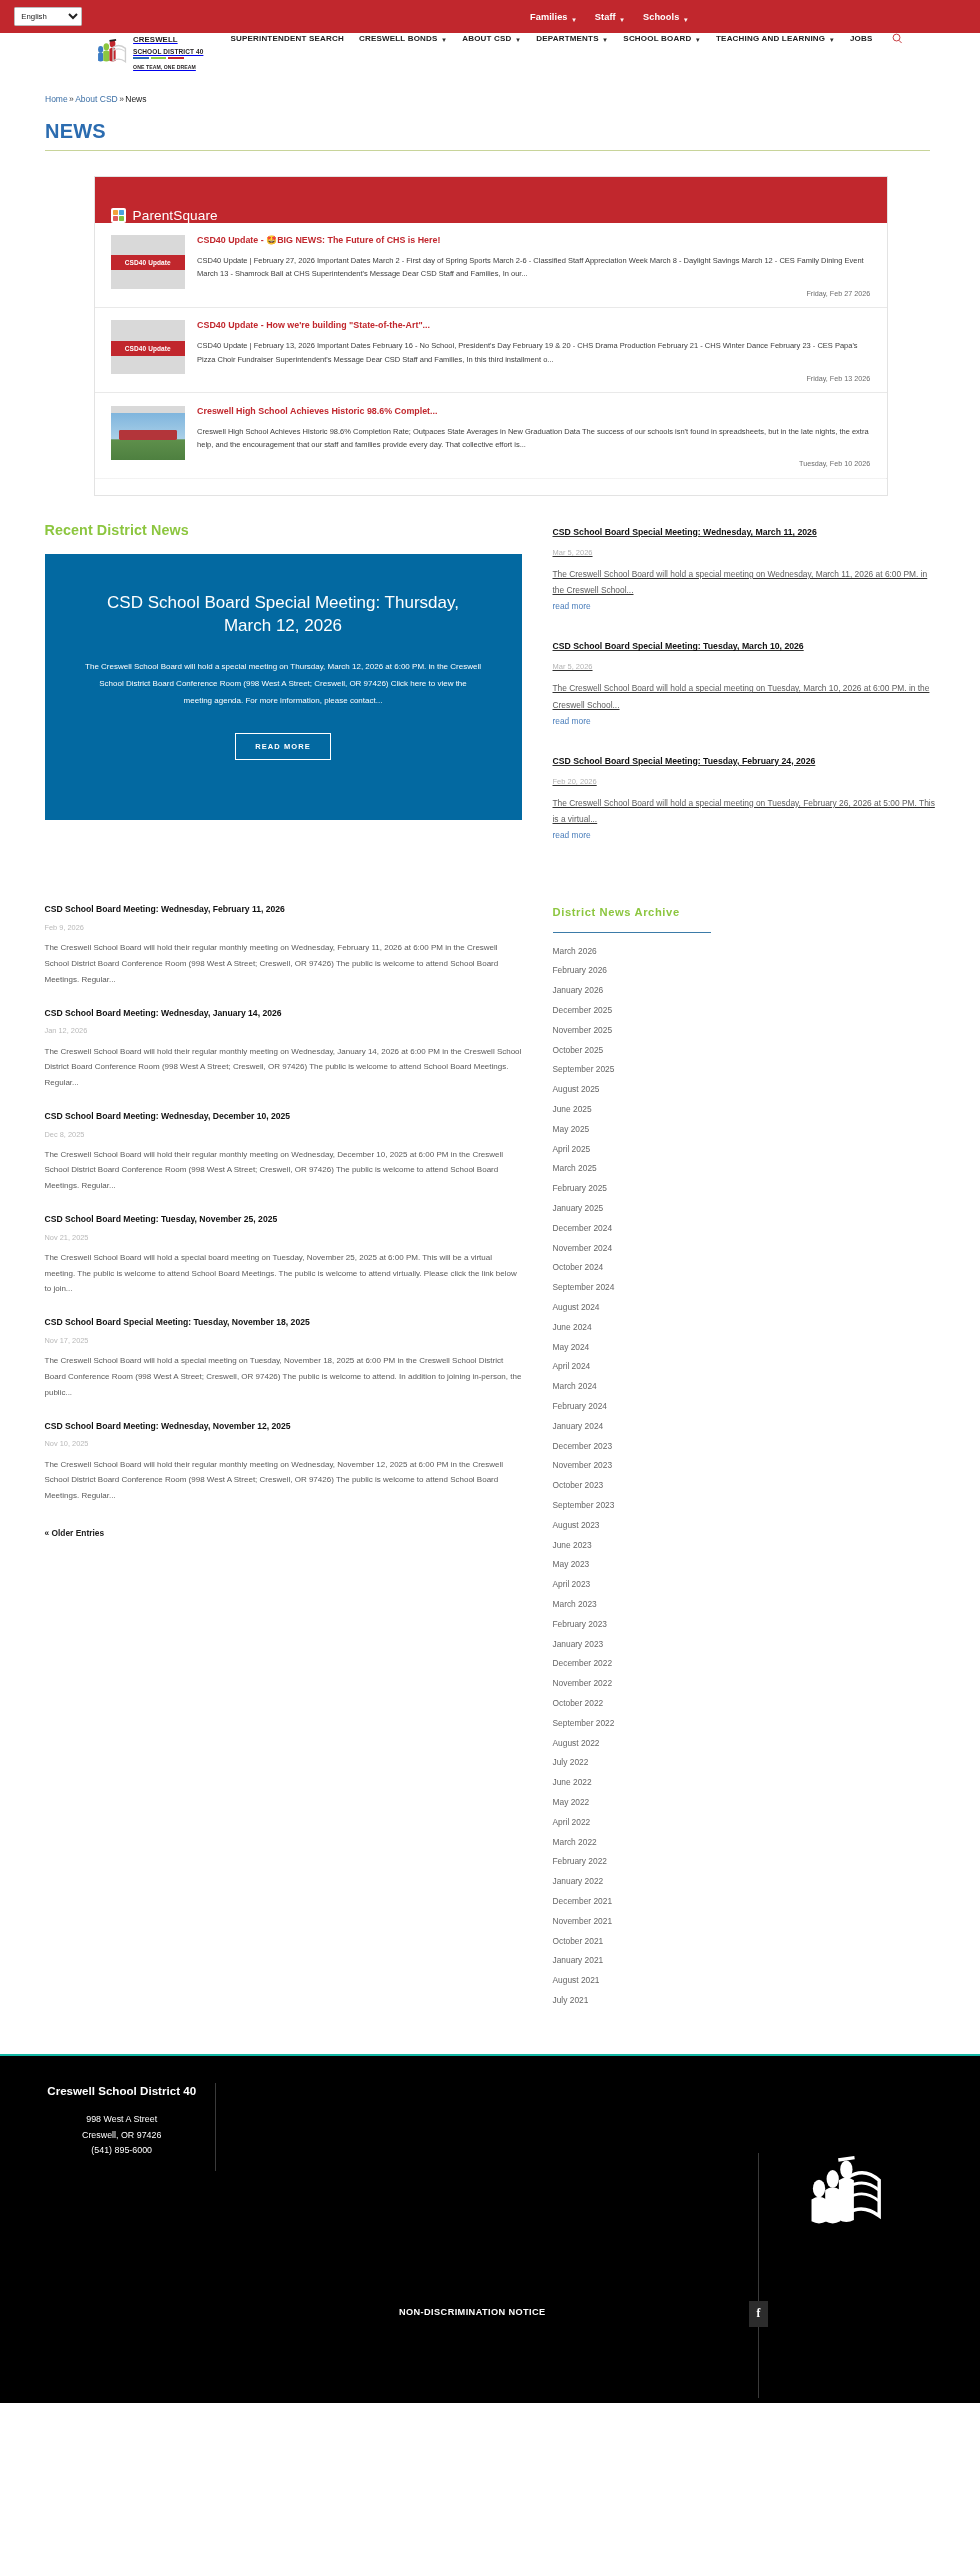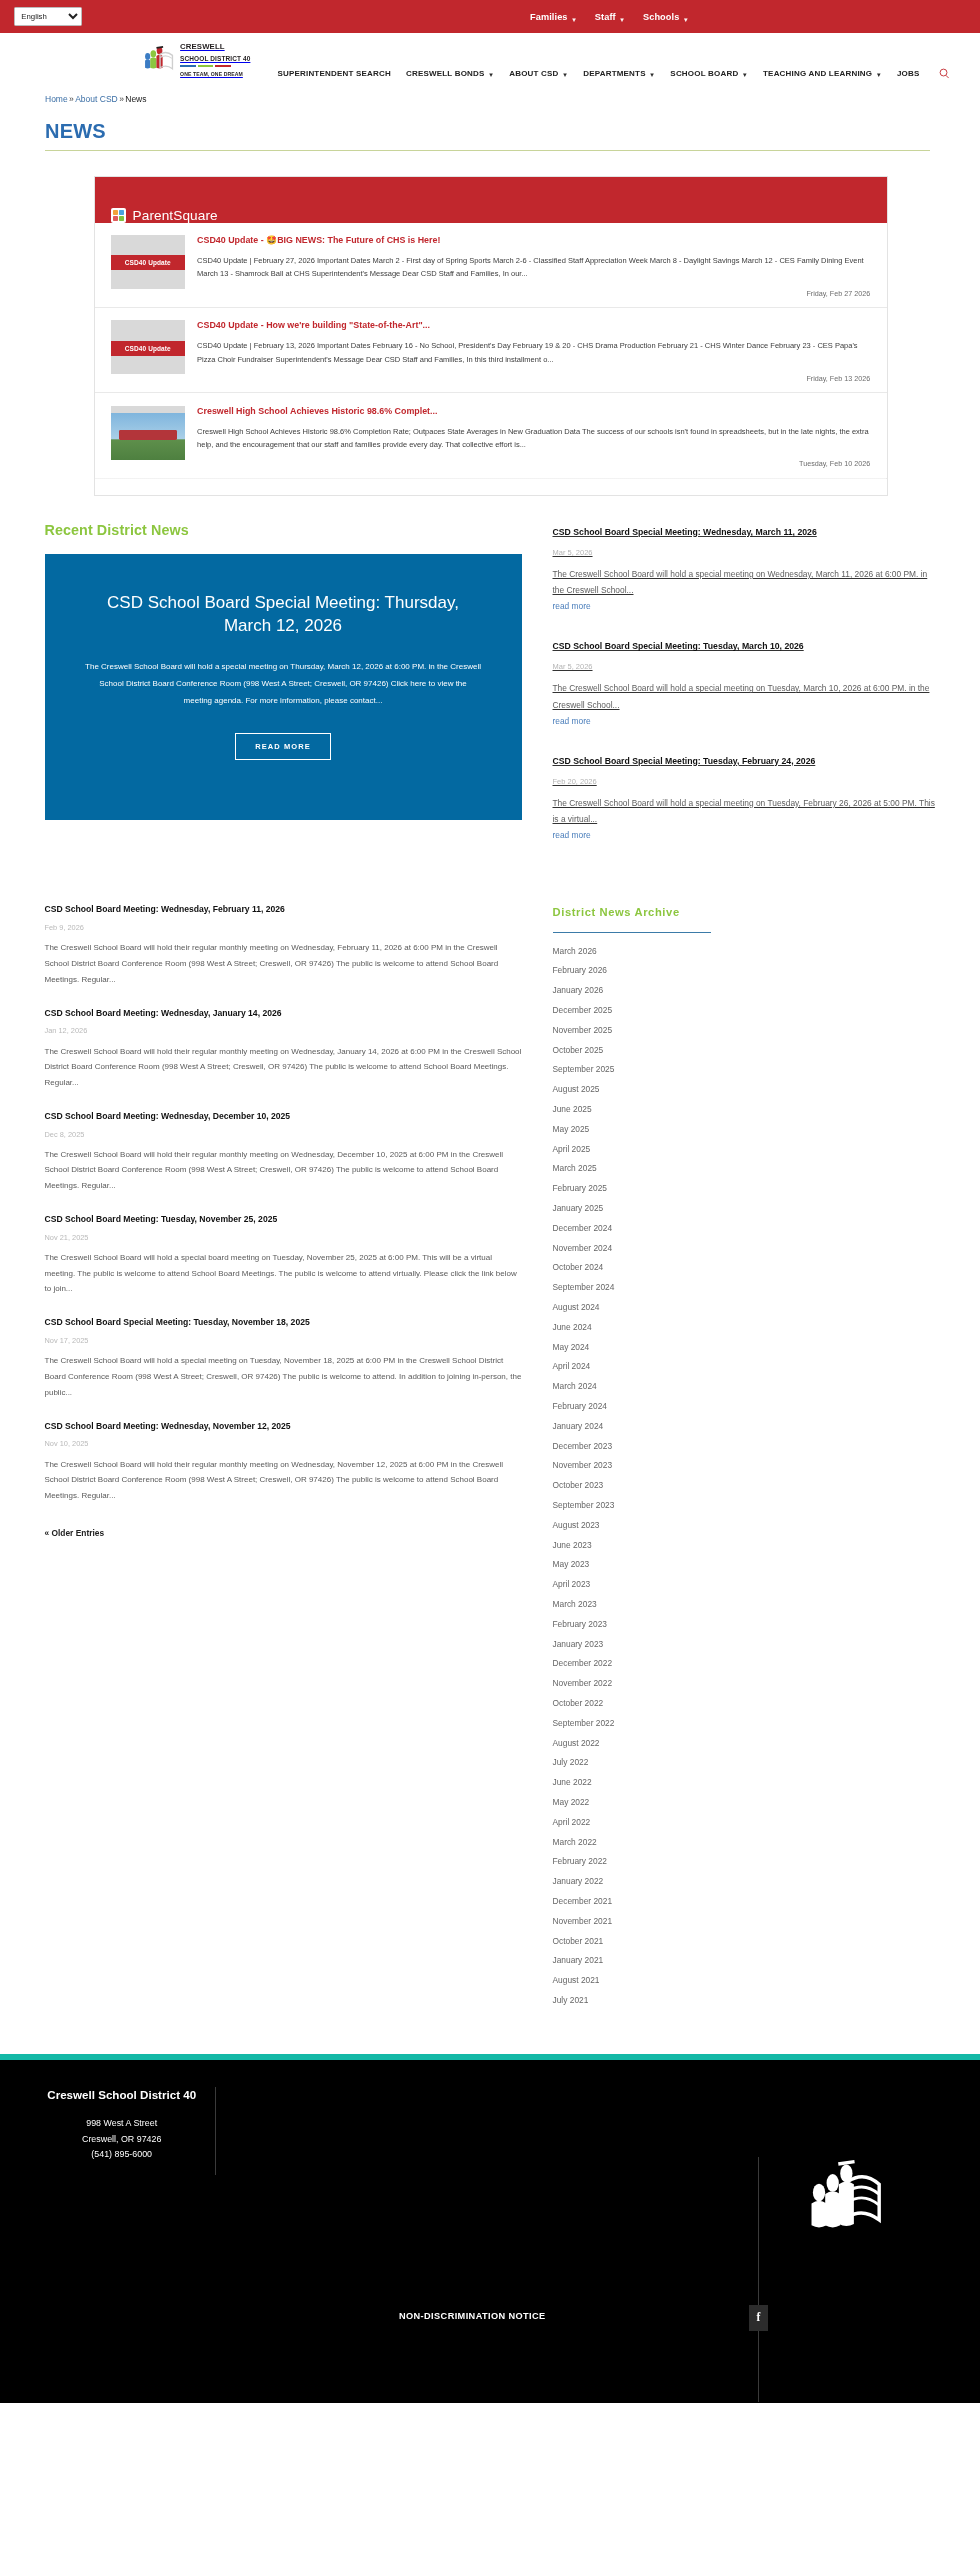--- a/index.html
+++ b/index.html
@@ -58,9 +58,8 @@
     background: #fff;
     height: 46px;
     display: flex;
-    align-items: flex-end;
+    align-items: flex-start;
     padding-left: 96px;
-    margin-left: 47px;
   }
   .logo { display: flex; align-items: center; gap: 6.1px; }
   .logo-mark { width: 31px; height: 31px; flex: none; }

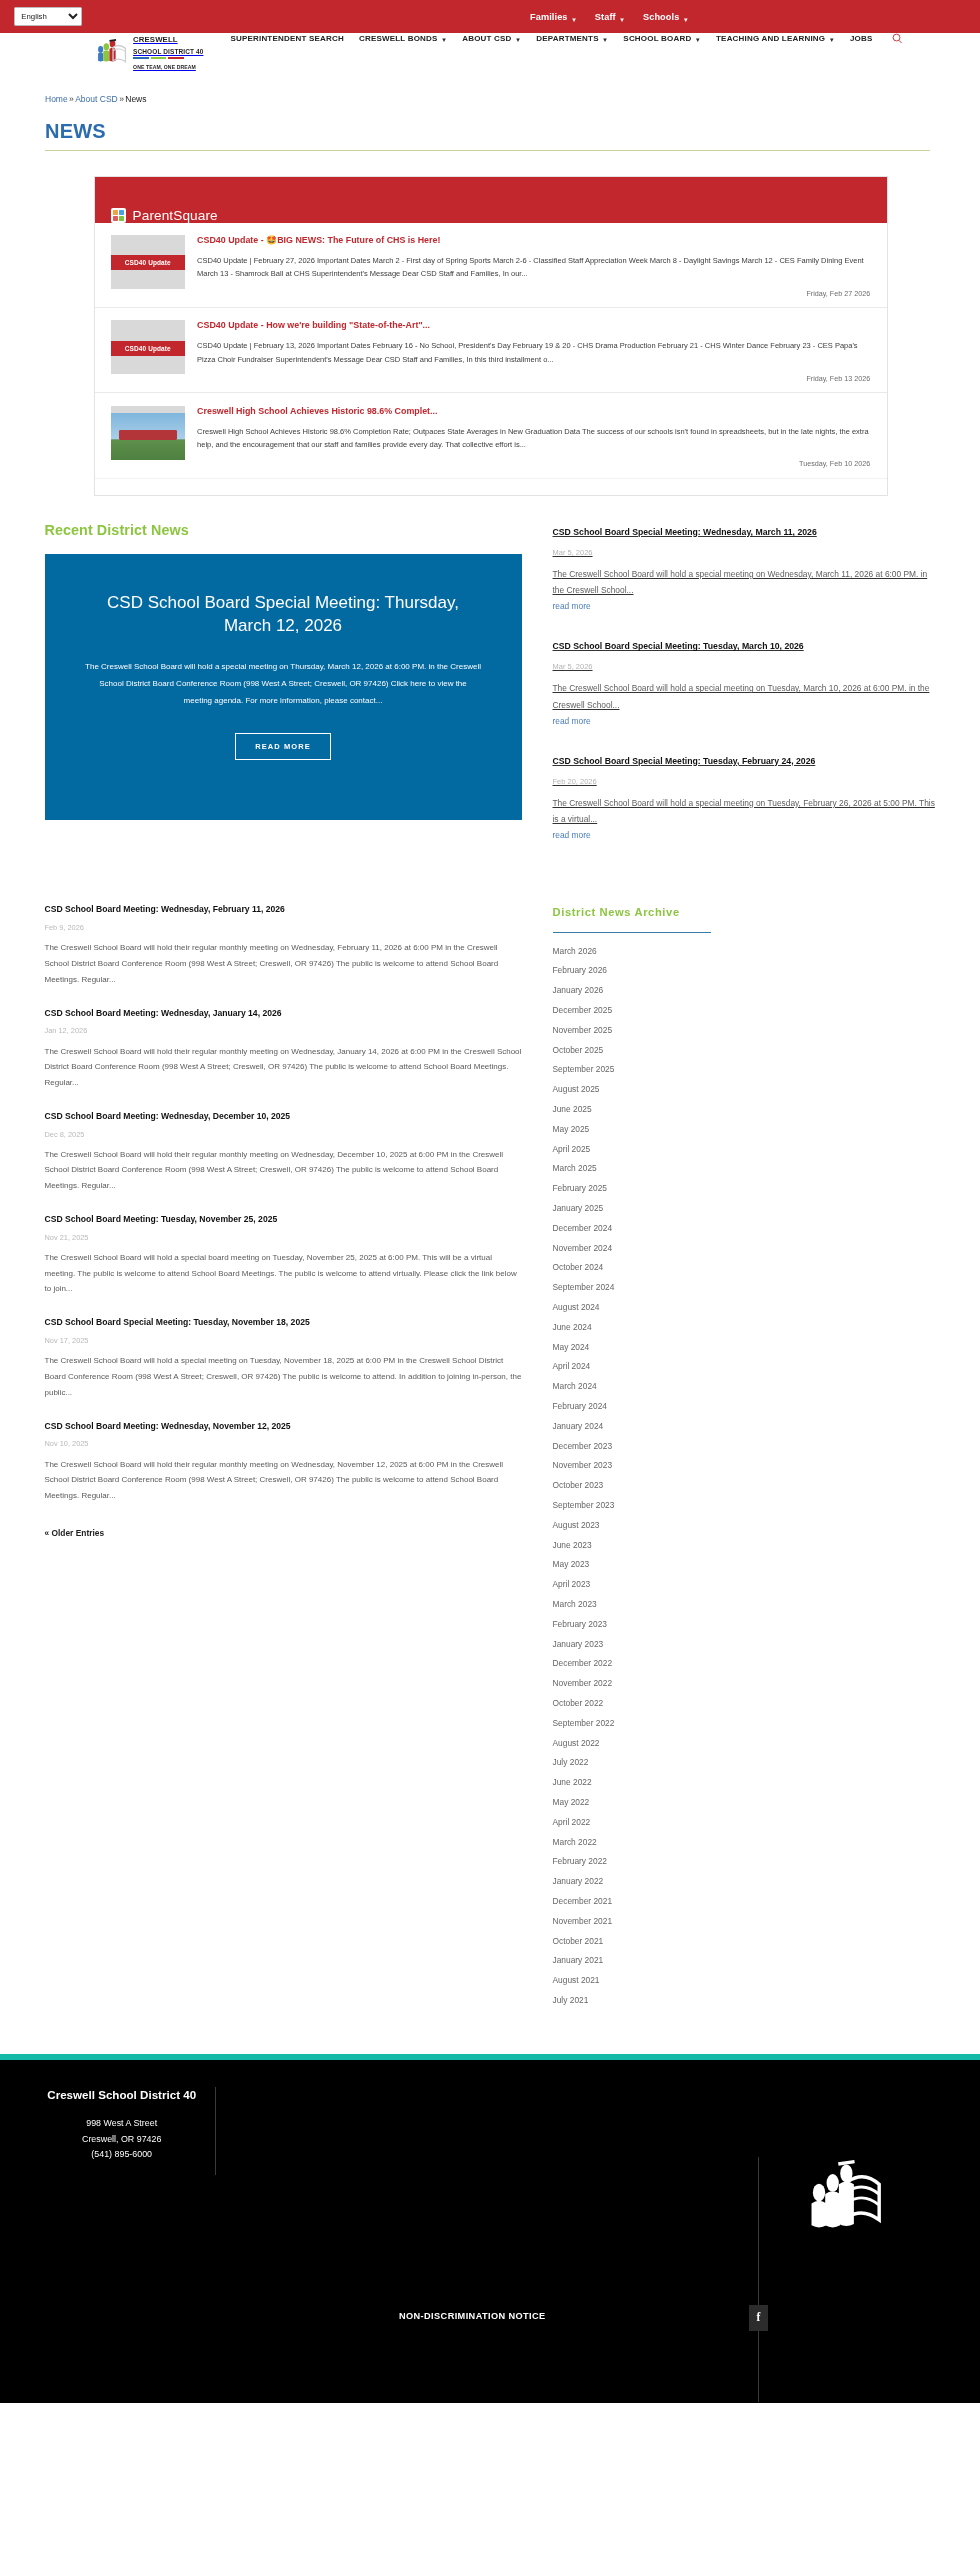--- a/index.html
+++ b/index.html
@@ -208,7 +208,7 @@
   
   .footer {
     background: #000;
-    border-top: 6px solid #14b8a6;
+    border-top: 2px solid #14b8a6;
     height: 349px;
     position: relative;
     color: #fff;

